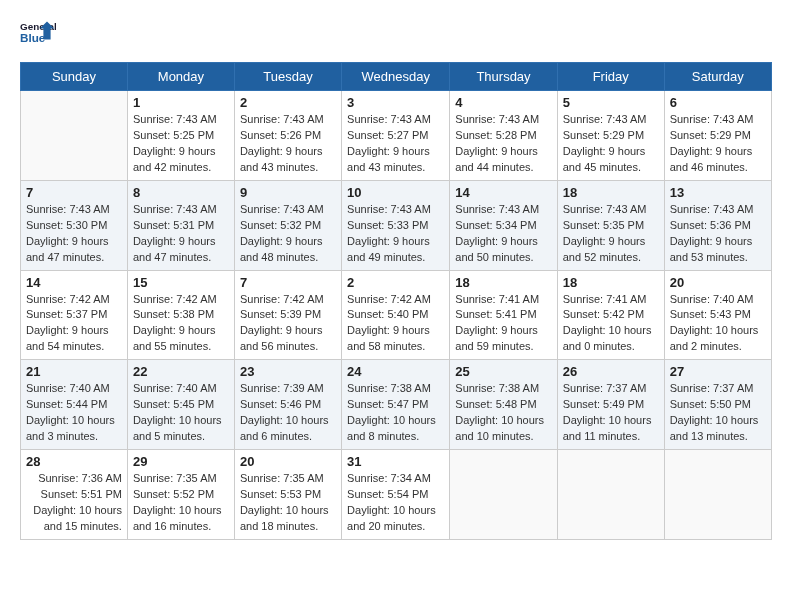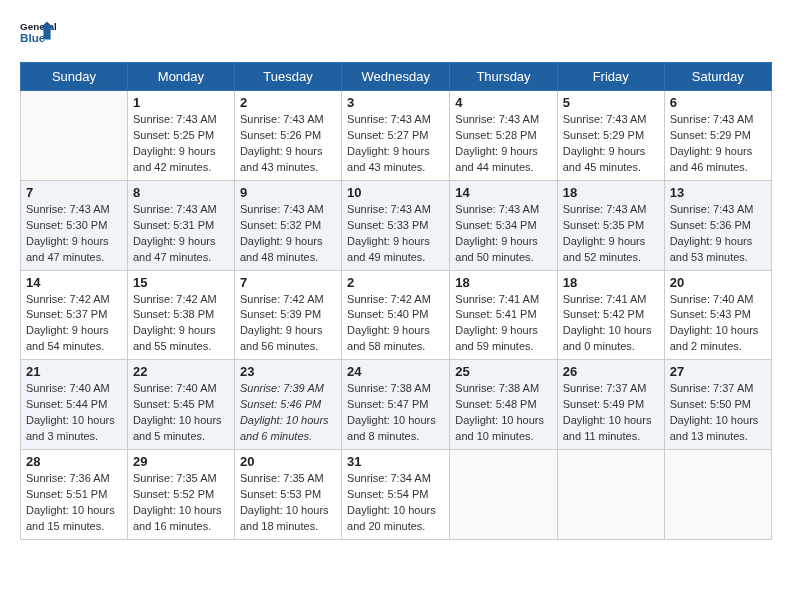--- a/index.html
+++ b/index.html
@@ -271,7 +271,7 @@
         </td>
         <td>
           <div class="day-number">23</div>
-          <div class="day-info" style="white-space: pre-line; font-style: italic;">Sunrise: 7:39 AM
+          <div class="day-info" style="white-space: pre-line;">Sunrise: 7:39 AM
 Sunset: 5:46 PM
 Daylight: 10 hours
 and 6 minutes.</div>

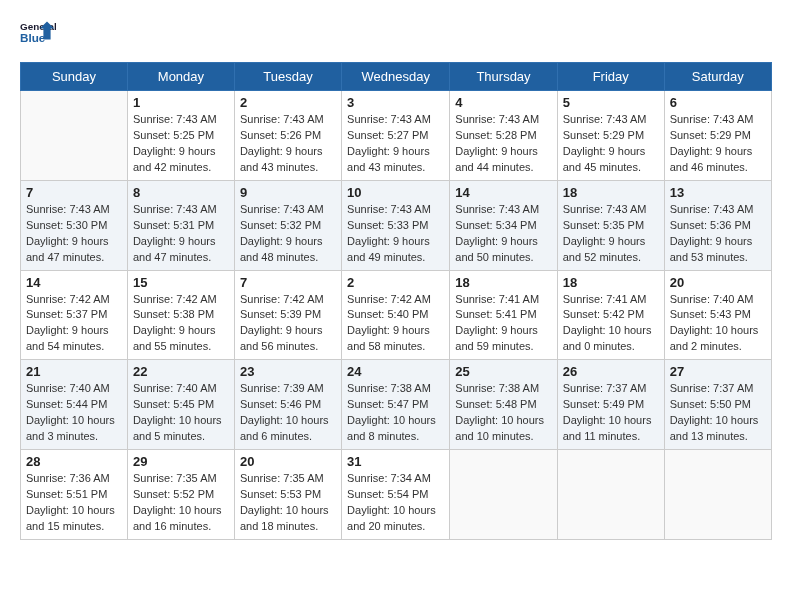--- a/index.html
+++ b/index.html
@@ -308,7 +308,7 @@
       <tr>
         <td>
           <div class="day-number">28</div>
-          <div class="day-info" style="white-space: pre-line;">Sunrise: 7:36 AM
+          <div class="day-info" style="white-space: pre-line; text-align: right;">Sunrise: 7:36 AM
 Sunset: 5:51 PM
 Daylight: 10 hours
 and 15 minutes.</div>

